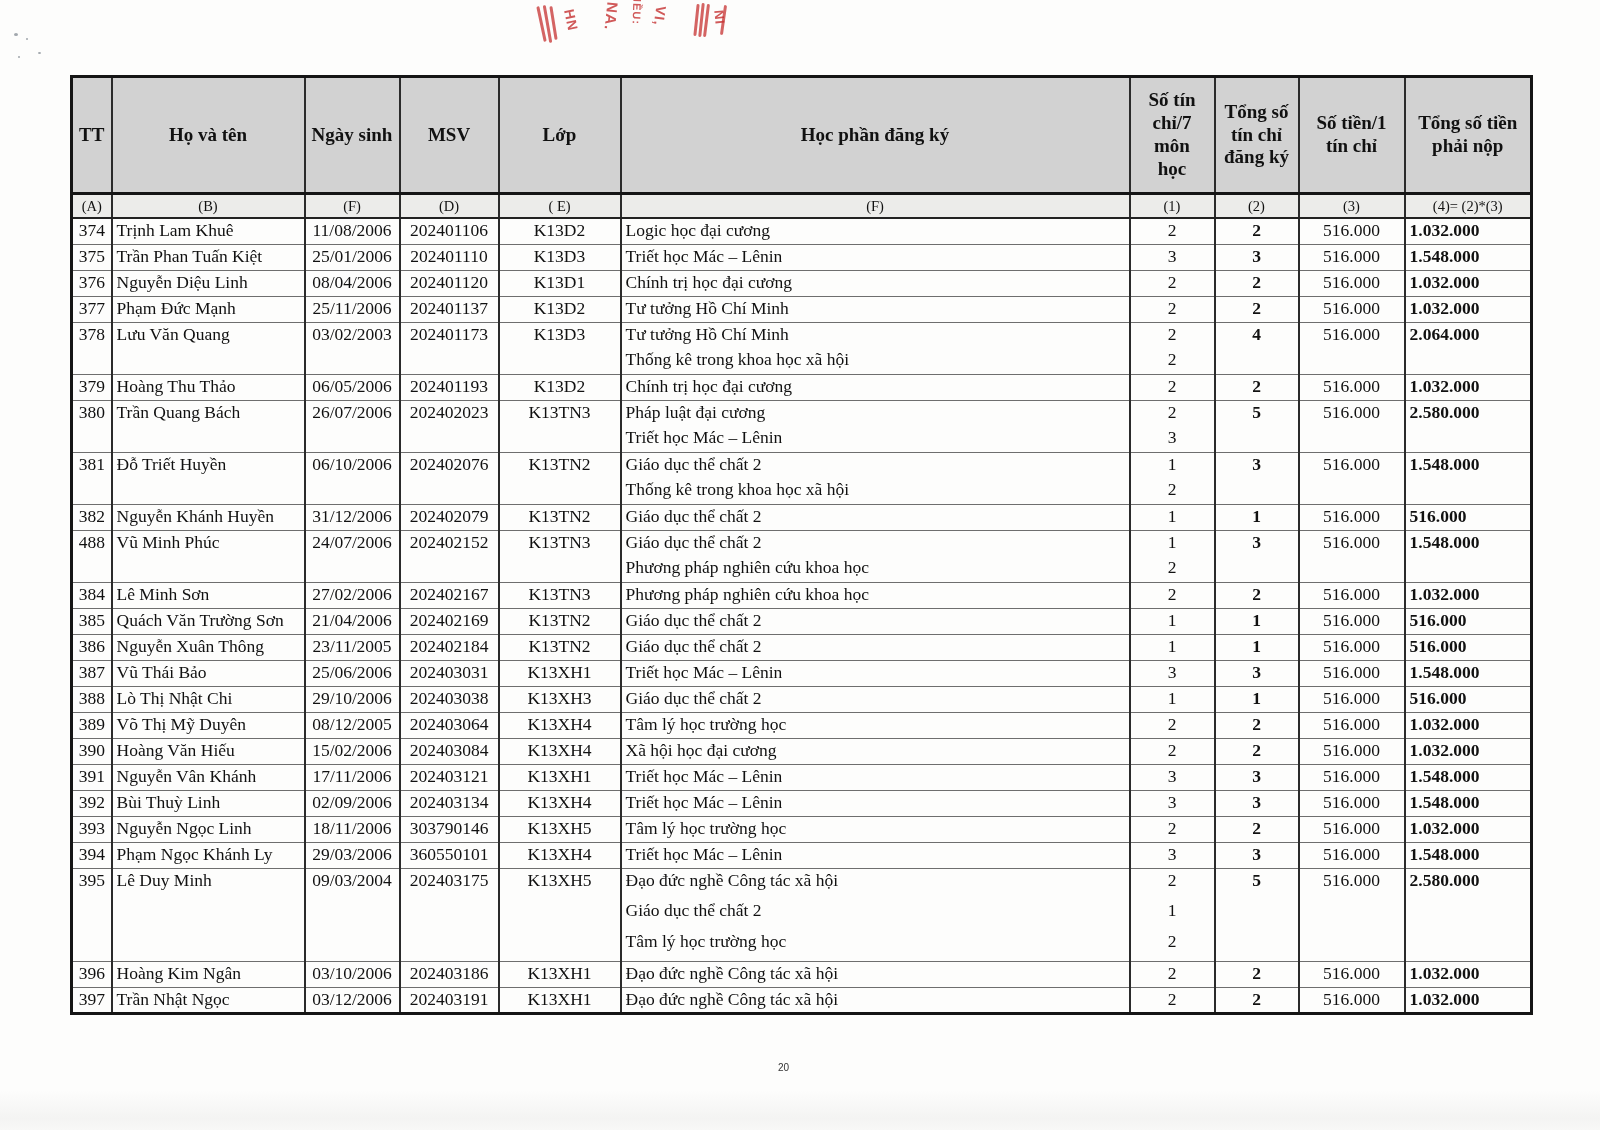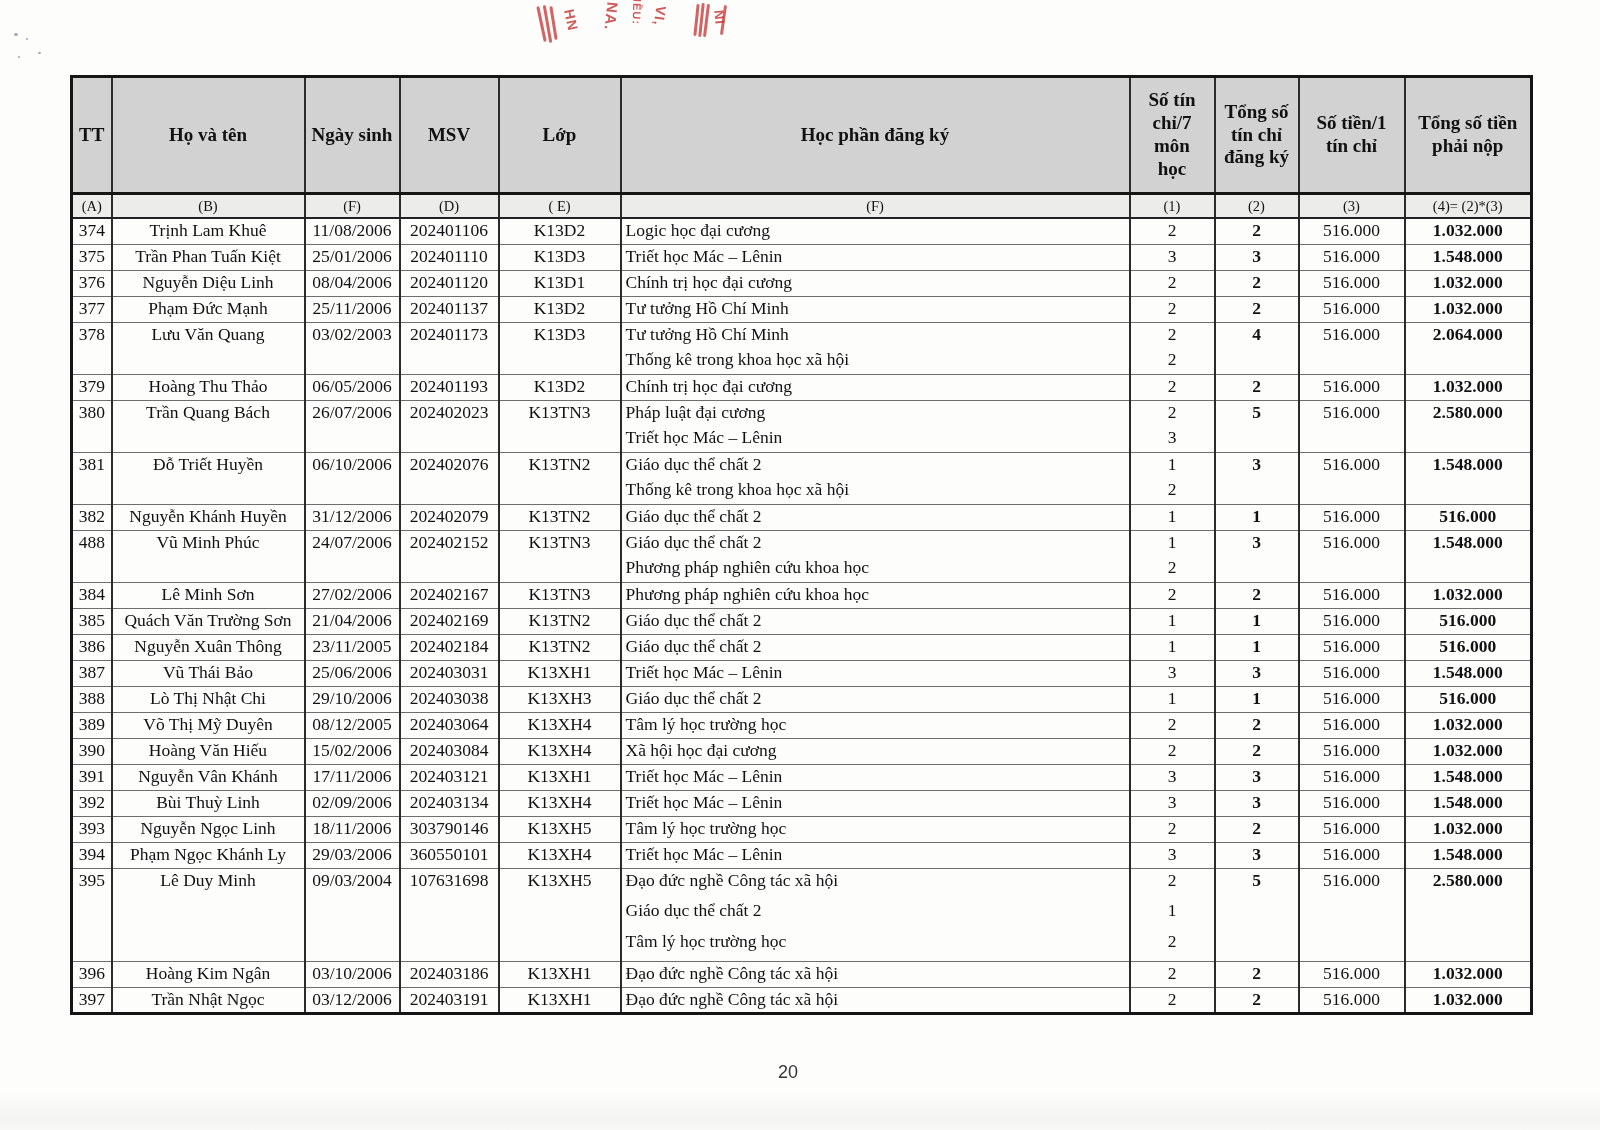--- a/index.html
+++ b/index.html
@@ -56,7 +56,7 @@
   tr.letters-row + tr.student-start td{border-top:none;}
 
   td.c-tt{text-align:center;}
-  td.c-name{text-align:center;padding-left:6px;}
+  td.c-name{text-align:left;padding-left:6px;}
   td.c-dob,td.c-msv,td.c-class{text-align:center;}
   td.c-course{text-align:left;padding-left:7px;}
   td.c-cr{text-align:center;}

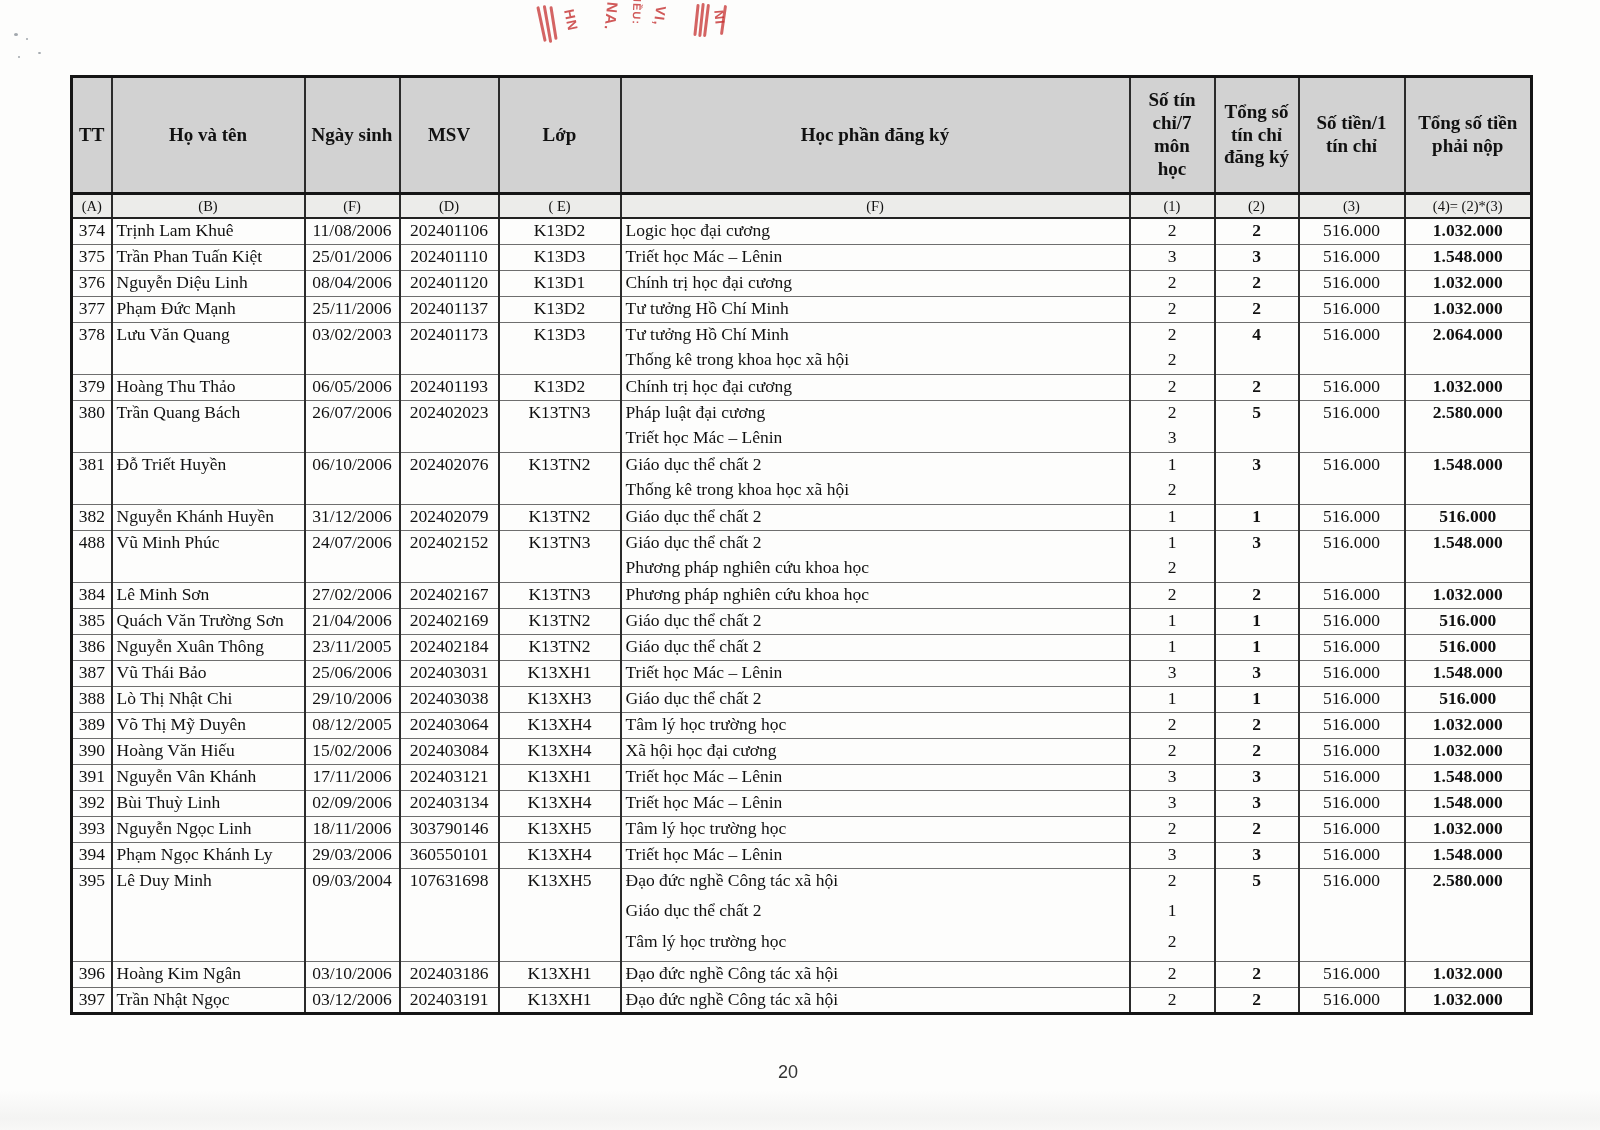--- a/index.html
+++ b/index.html
@@ -62,7 +62,7 @@
   td.c-cr{text-align:center;}
   td.c-totcr{text-align:center;font-weight:bold;}
   td.c-price{text-align:center;}
-  td.c-amount{text-align:center;padding-right:10px;font-weight:bold;}
+  td.c-amount{text-align:left;padding-right:10px;font-weight:bold;}
   td.pad-top{padding-top:3px;}
 
   .page-number{

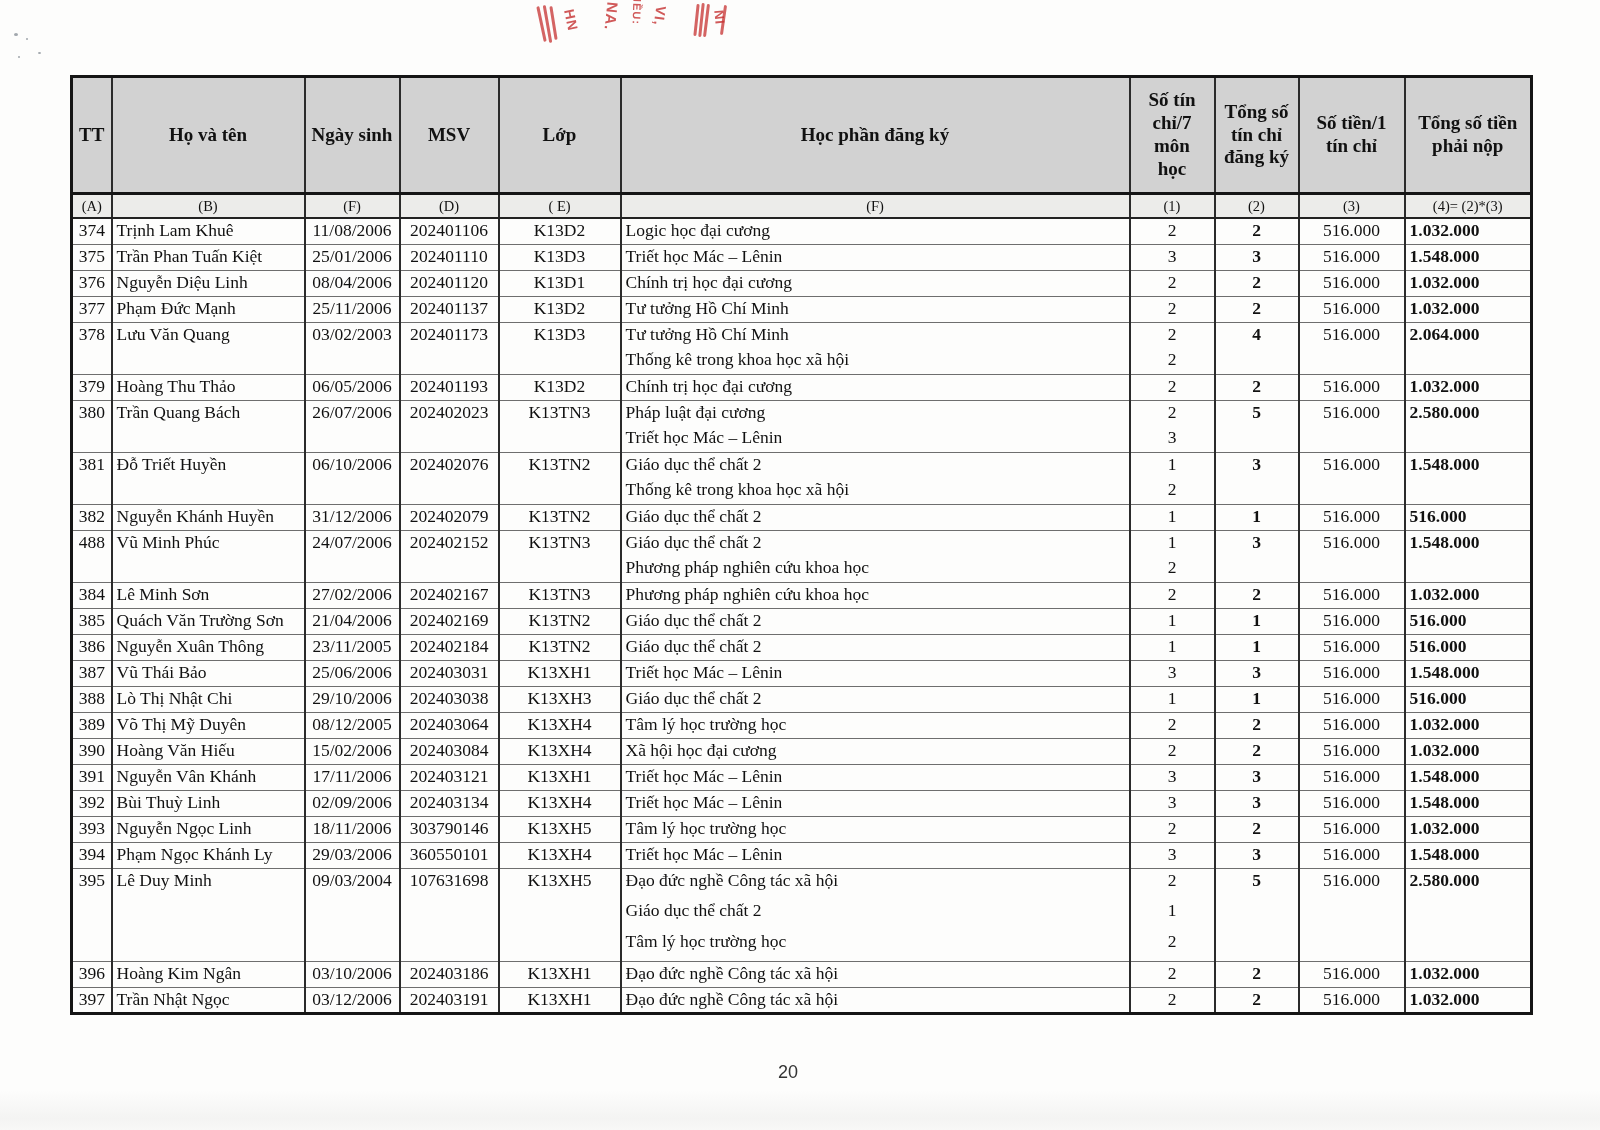--- a/index.html
+++ b/index.html
@@ -413,7 +413,7 @@
             <td class="c-tt pad-top" rowspan="3">395</td>
             <td class="c-name pad-top" rowspan="3">Lê Duy Minh</td>
             <td class="c-dob pad-top" rowspan="3">09/03/2004</td>
-            <td class="c-msv pad-top" rowspan="3">107631698</td>
+            <td class="c-msv pad-top" rowspan="3">202403175</td>
             <td class="c-class pad-top" rowspan="3">K13XH5</td>
             <td class="c-course pad-top">Đạo đức nghề Công tác xã hội</td>
             <td class="c-cr pad-top">2</td>

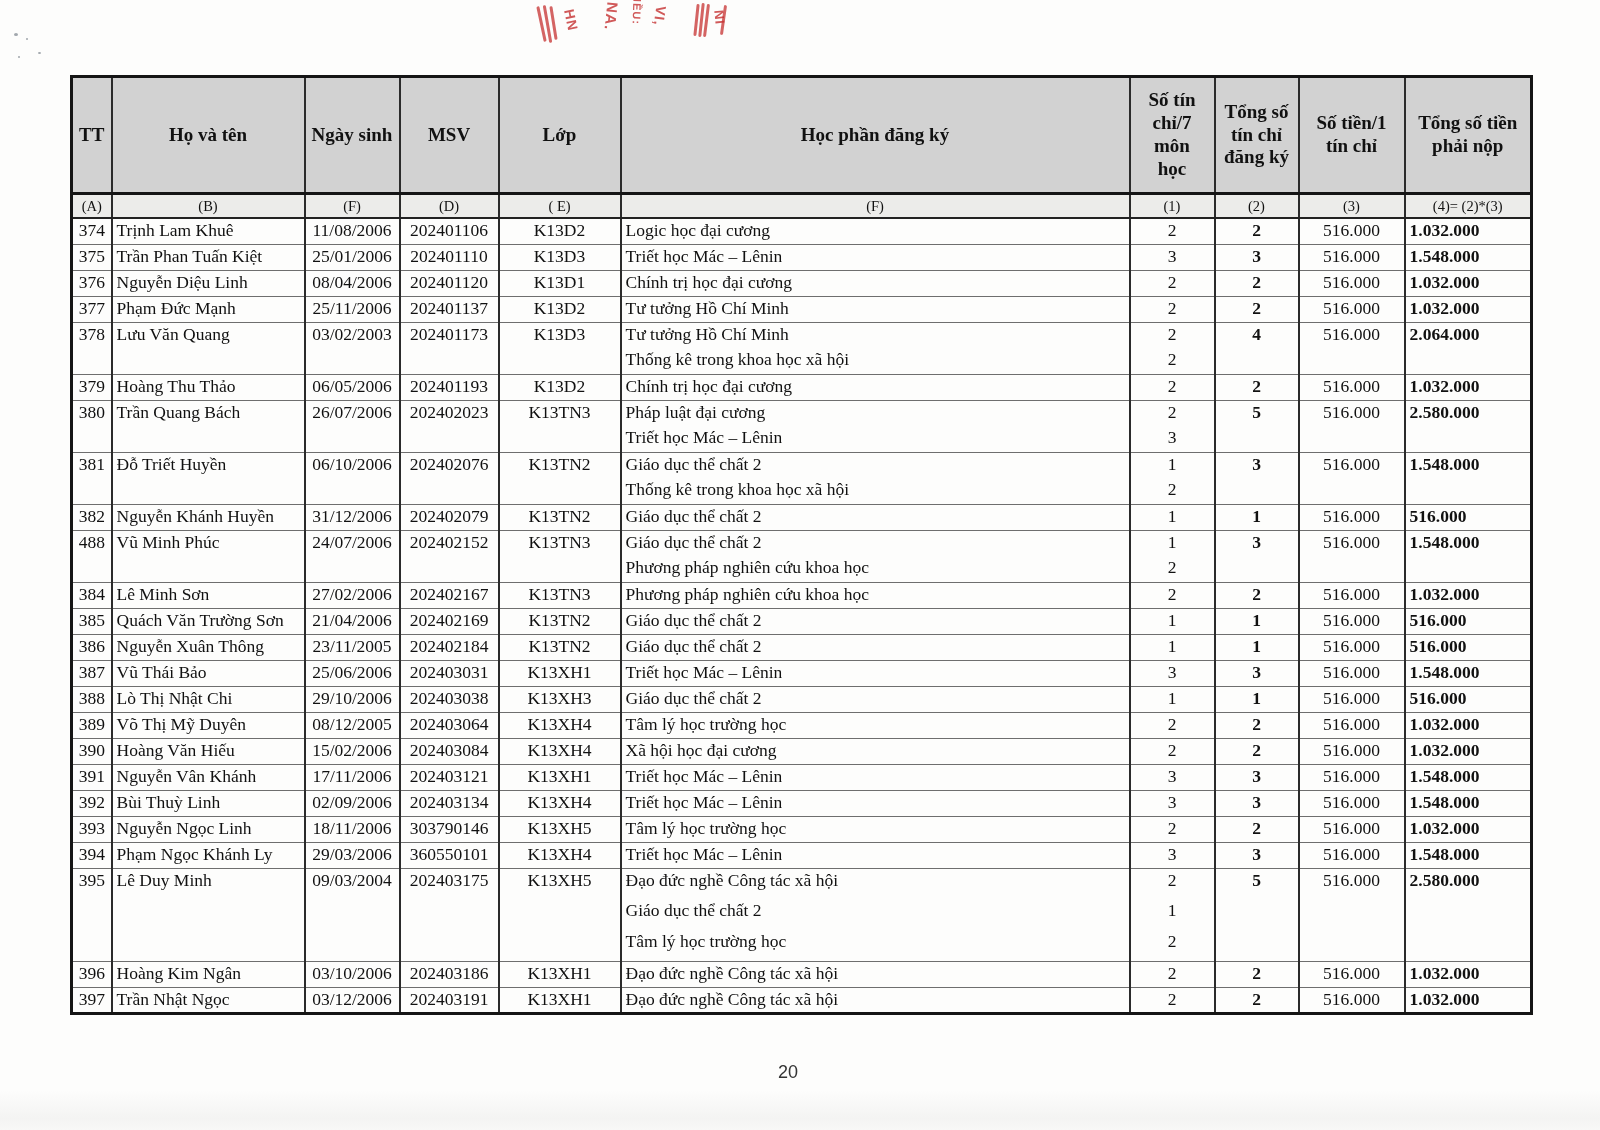--- a/index.html
+++ b/index.html
@@ -67,7 +67,7 @@
 
   .page-number{
     position:absolute;left:778px;top:1062px;
-    font-family:"Liberation Sans",sans-serif;font-size:18px;color:#333;
+    font-family:"Liberation Sans",sans-serif;font-size:10px;color:#333;
   }
 </style>
 </head>

